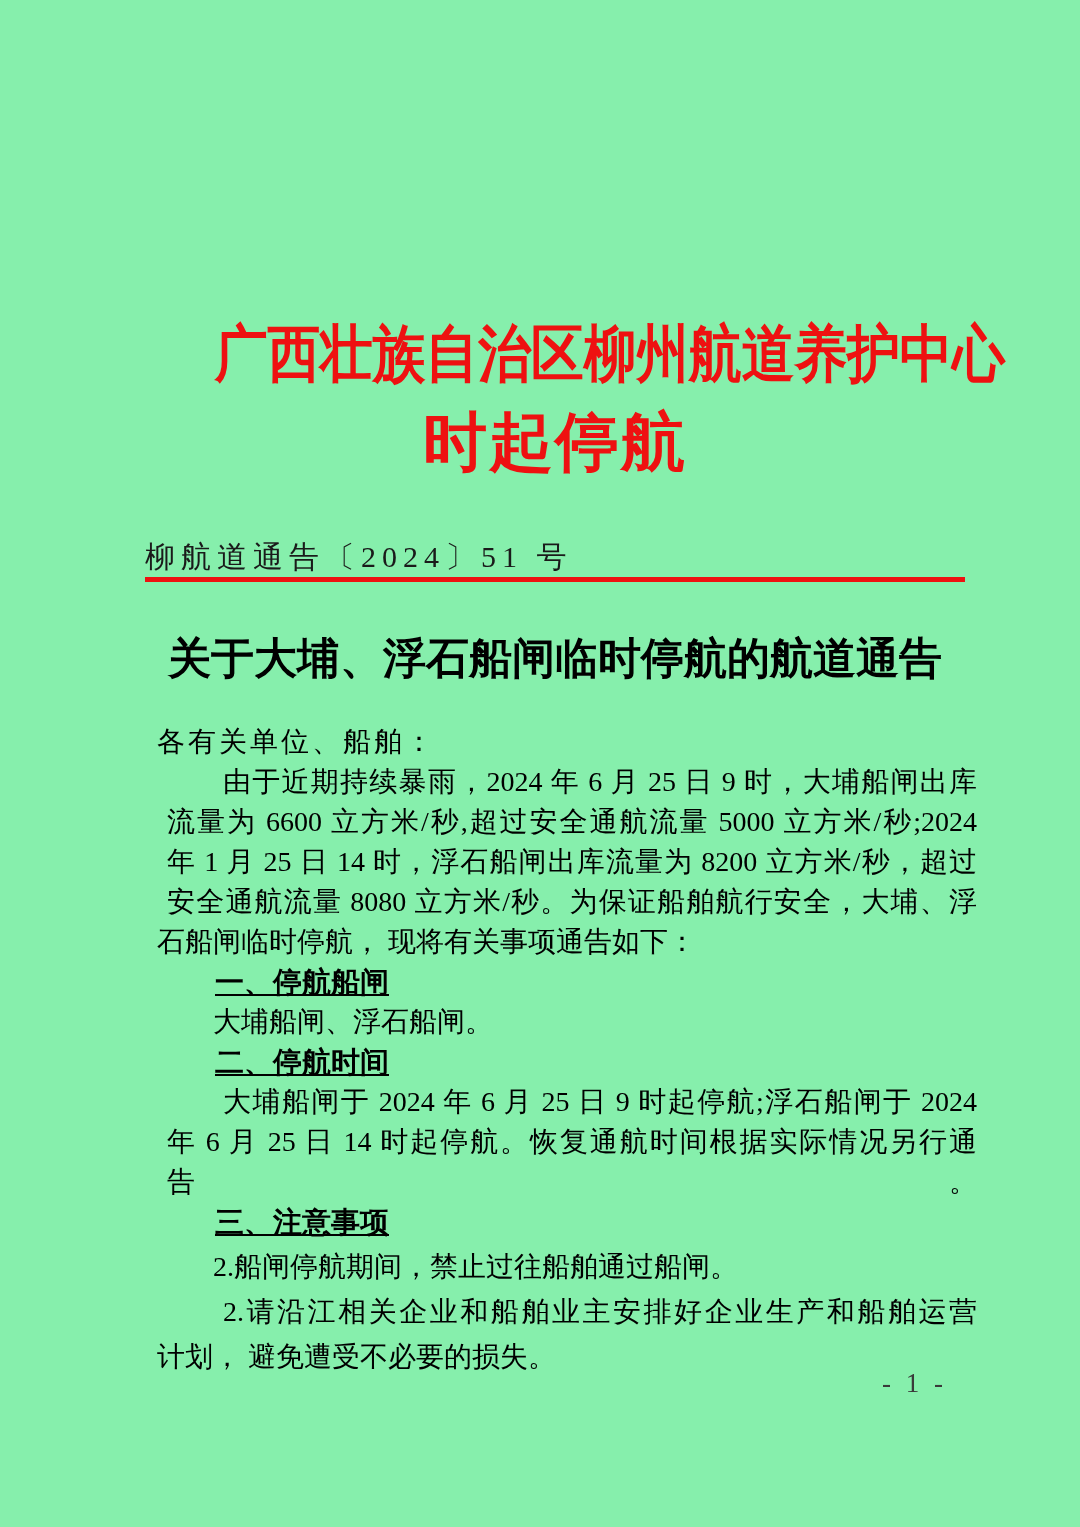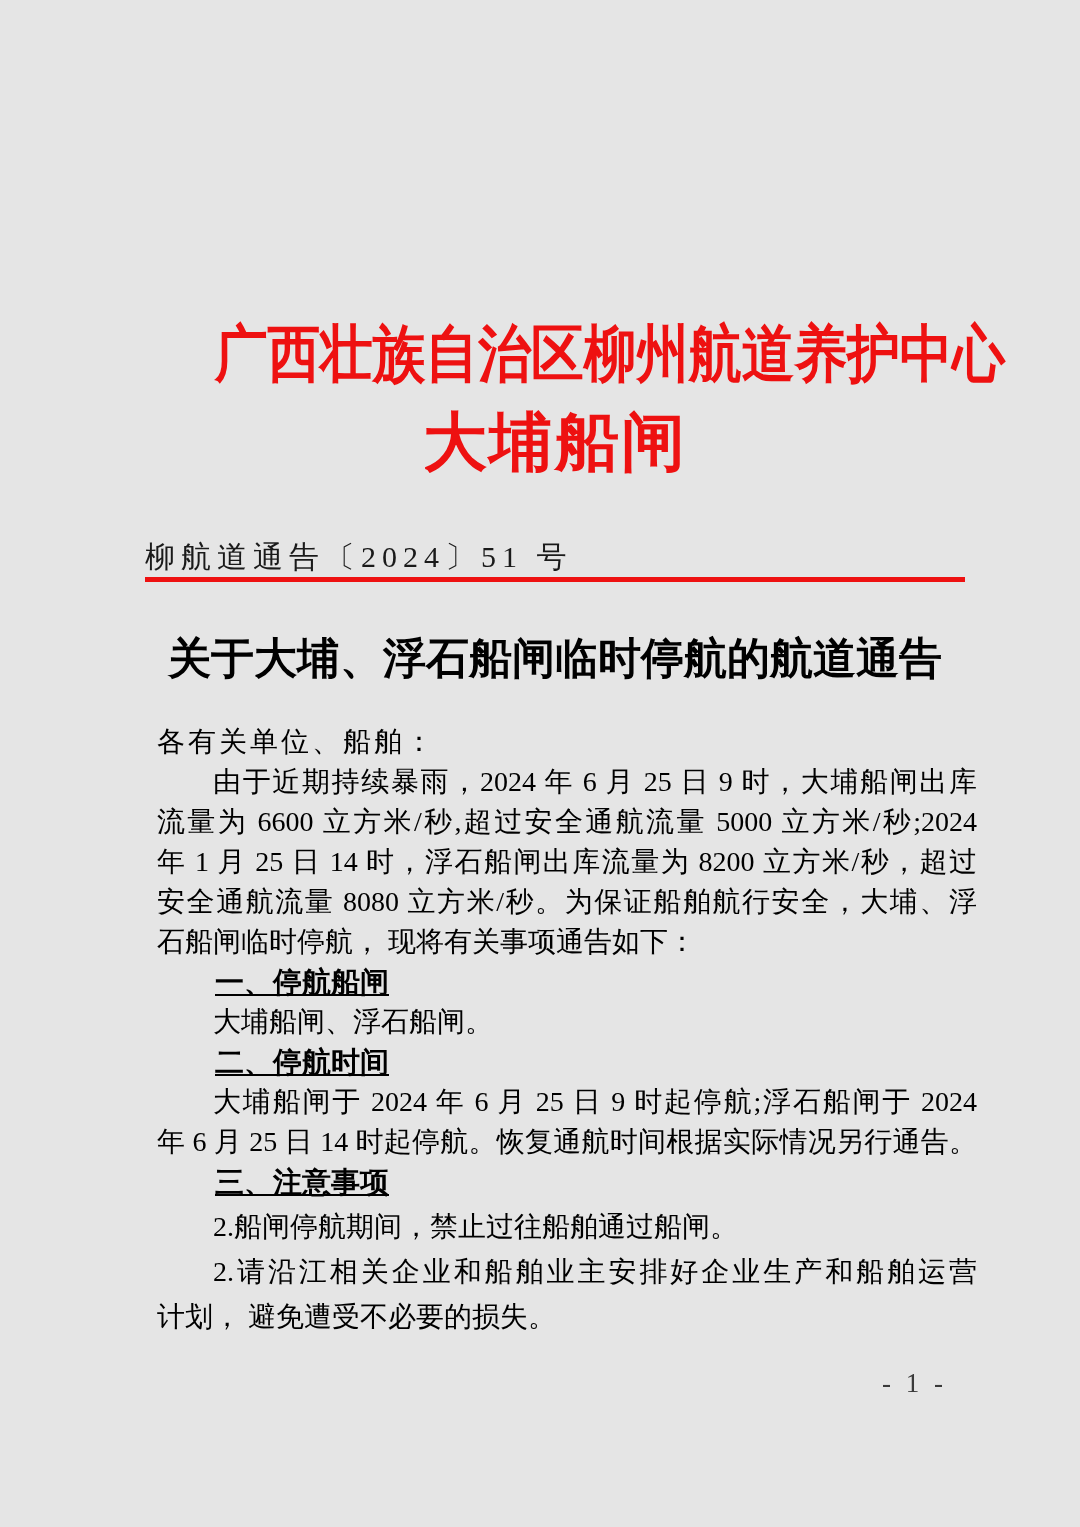--- a/index.html
+++ b/index.html
@@ -6,7 +6,7 @@
   .page {
     position:relative;
     width:1080px; height:1527px;
-    background:#e5e5e5;
+    background:#86efac;
     font-family:"Liberation Serif","DejaVu Serif",serif;
     color:#000;
     overflow:hidden;

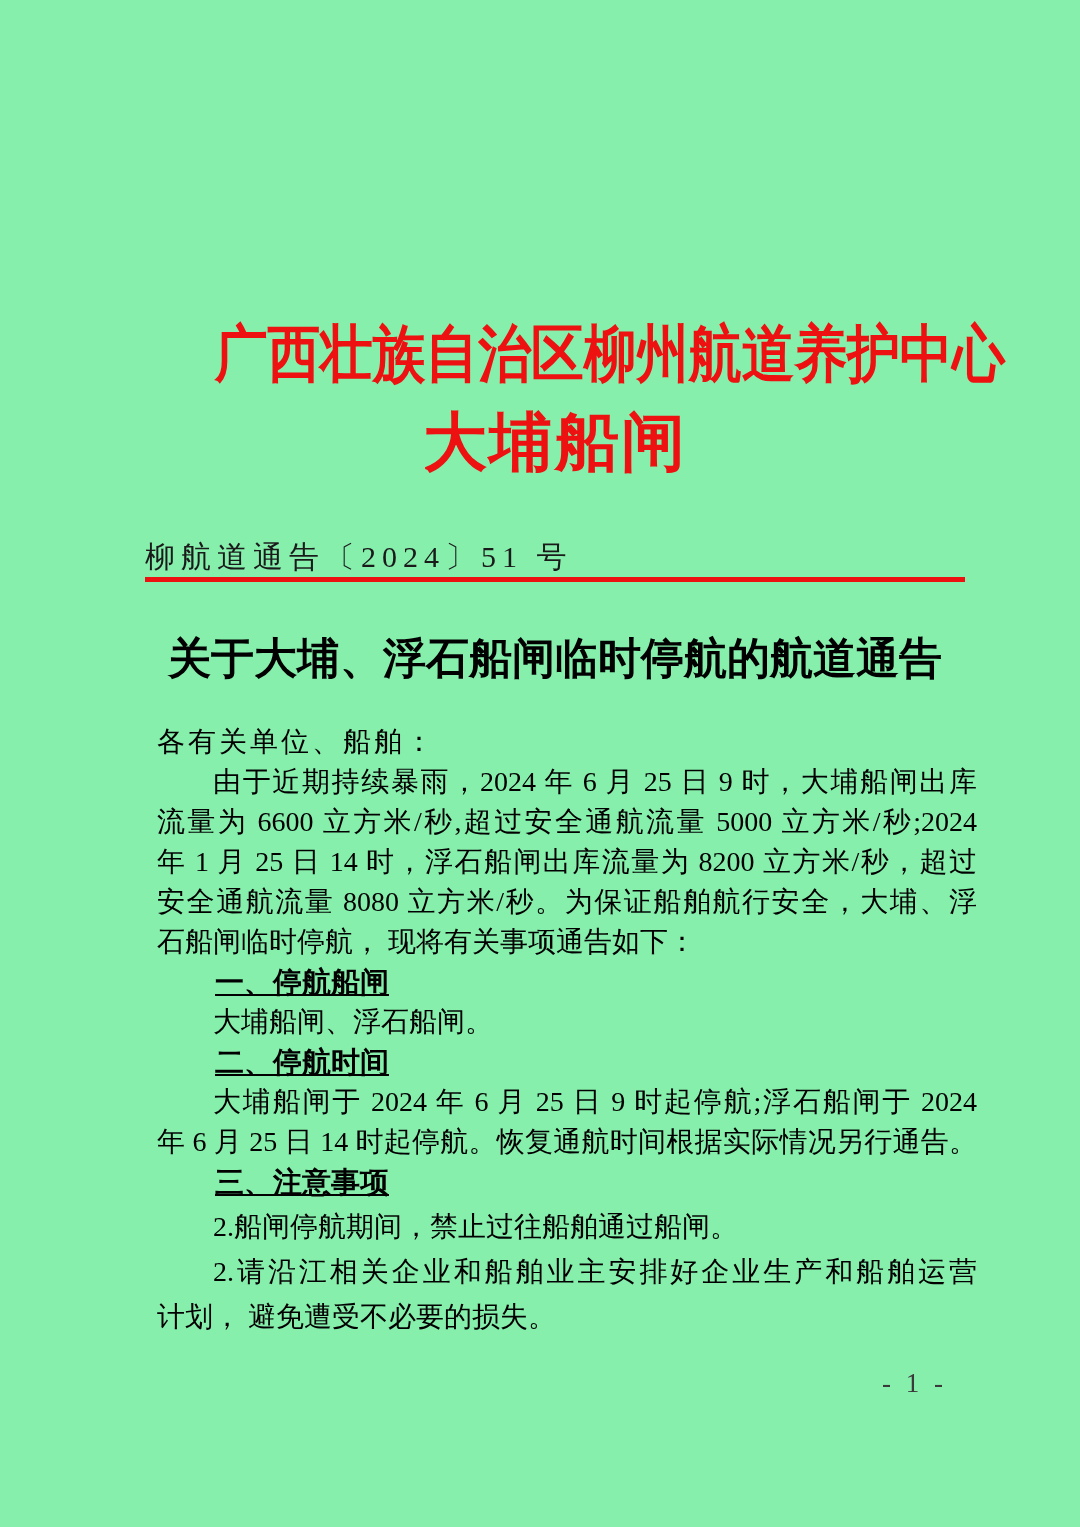--- a/index.html
+++ b/index.html
@@ -84,7 +84,7 @@
       <span class="squeeze">广西壮族自治区柳州航道养护中心</span>
     </div>
 
-    <div class="org-title2">大埔船闸</div>
+    <div class="org-title2">时起停航</div>
 
     <div class="doc-number">柳航道通告〔2024〕51 号</div>
 

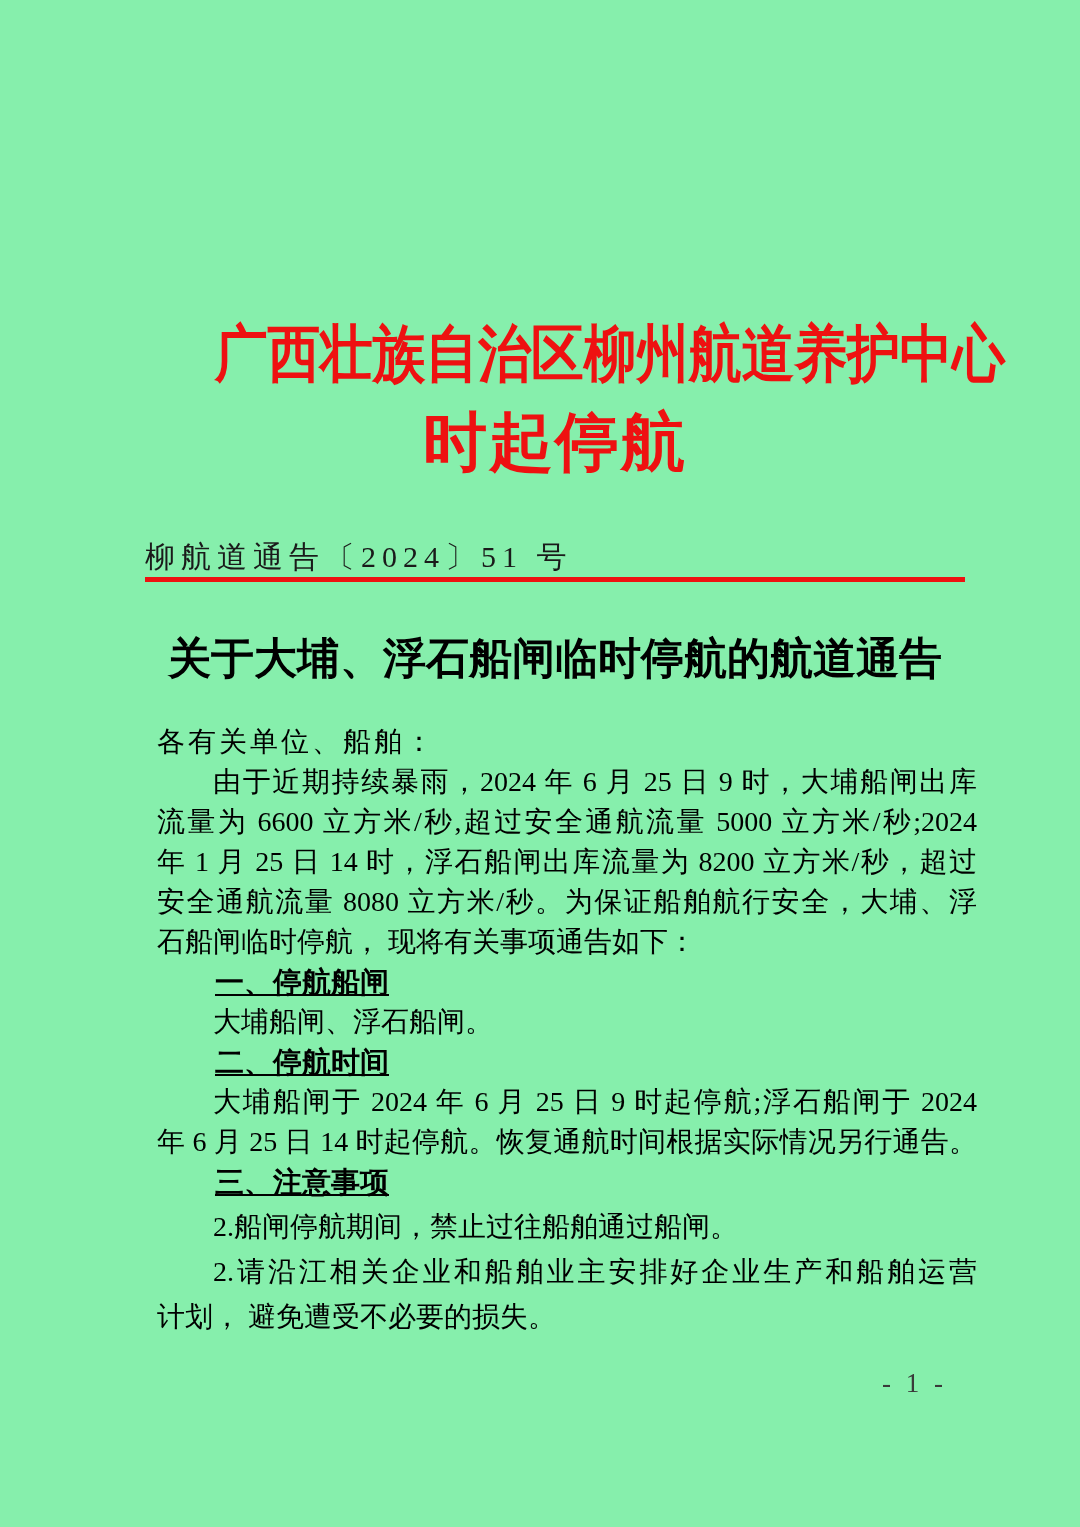--- a/index.html
+++ b/index.html
@@ -58,7 +58,7 @@
     text-align:justify; text-align-last:left;
     color:#000;
   }
-  .bl.just { text-align-last:justify; }
+  .bl.just { text-align-last:justify;margin-left:10px; }
   .bl.indent { text-indent:2em; }
   .bl.head {
     font-family:"Liberation Sans","DejaVu Sans",sans-serif;

